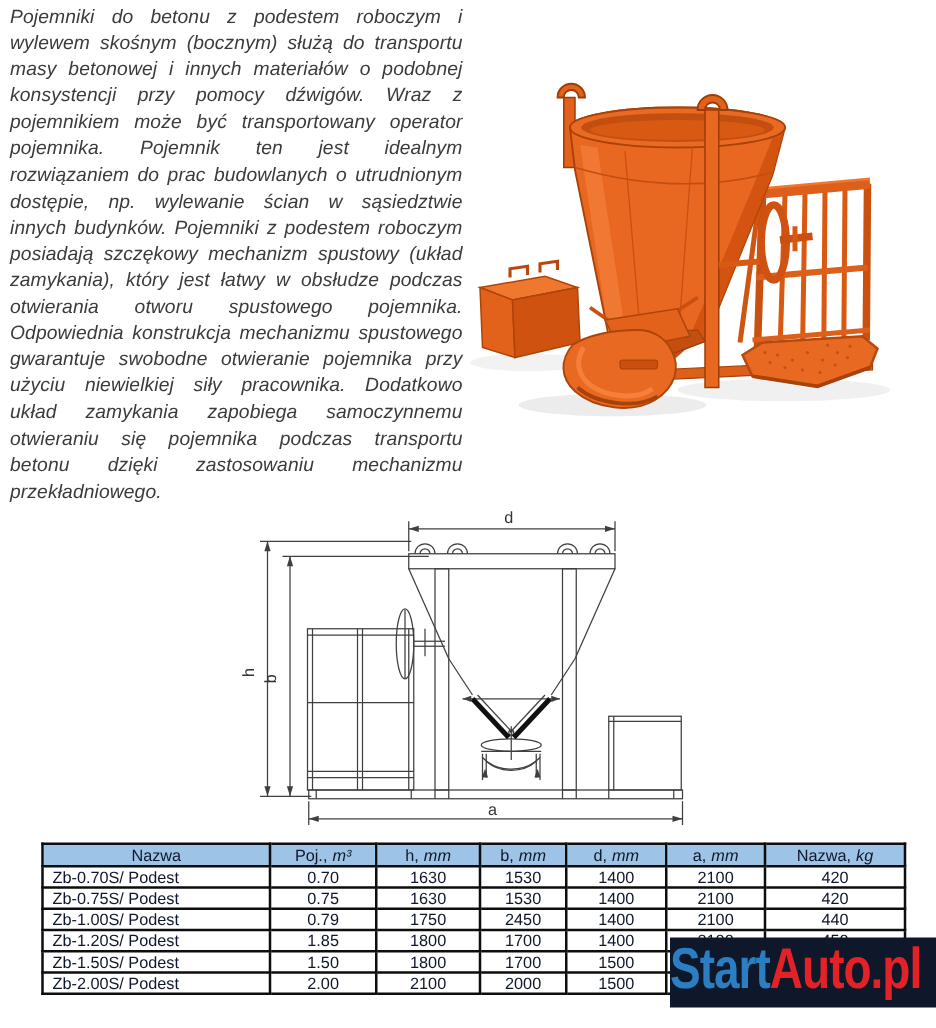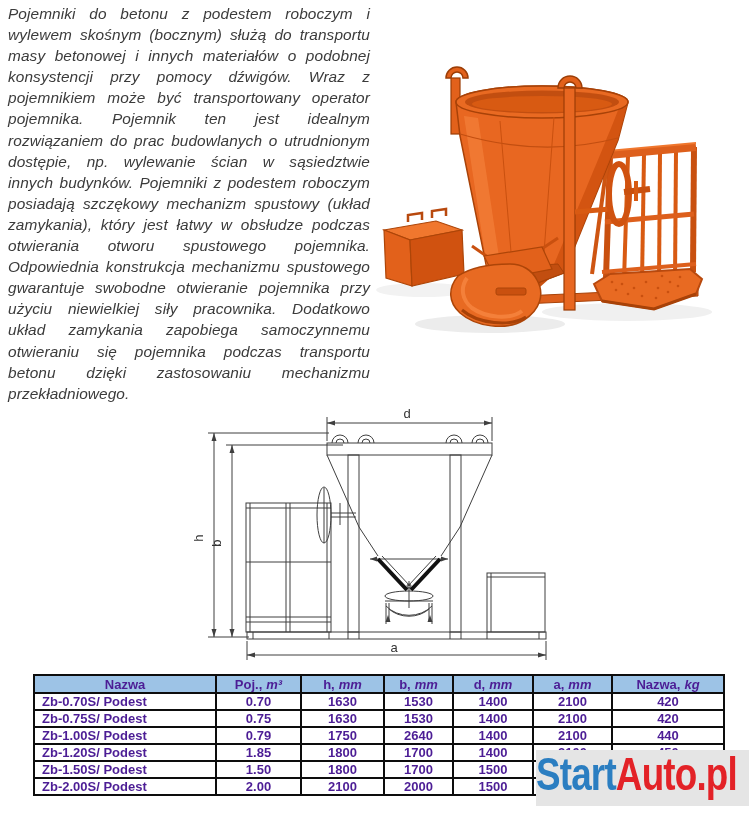--- a/index.html
+++ b/index.html
@@ -19,7 +19,7 @@
     border-collapse:collapse;table-layout:fixed;
   }
   .spec th,.spec td{
-    border:2px solid #0d0d0d;font-weight:bold;font-size:13px;color:#4c1d95;
+    border:2px solid #0d0d0d;font-weight:normal;font-size:13px;color:#0f172a;
     text-align:center;padding:0;height:15px;line-height:15px;
     overflow:hidden;white-space:nowrap;
   }

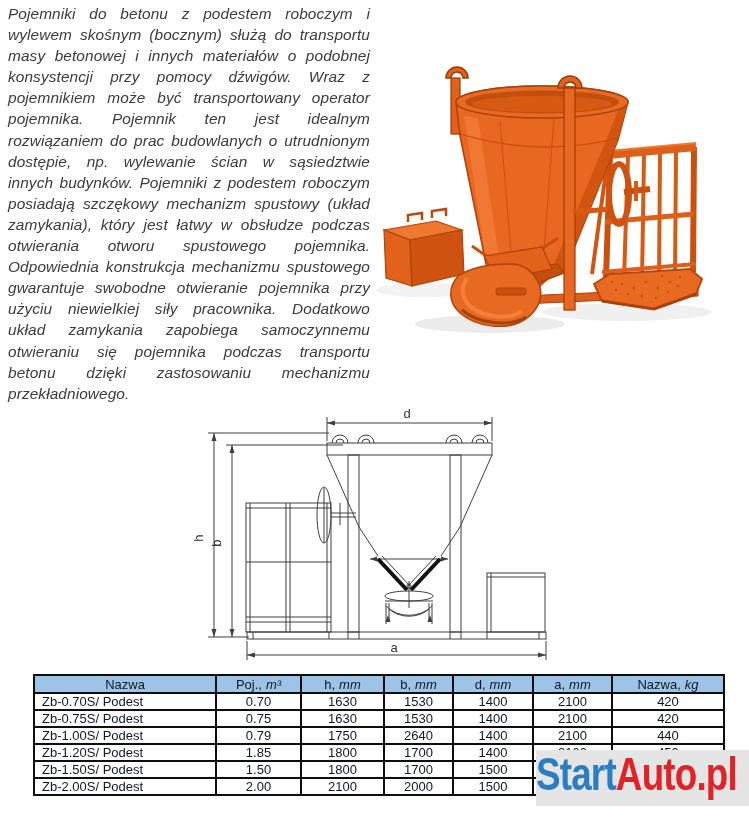--- a/index.html
+++ b/index.html
@@ -281,7 +281,7 @@
       <td class="name">Zb-1.00S/ Podest</td>
       <td>0.79</td>
       <td>1750</td>
-      <td>2640</td>
+      <td>2450</td>
       <td>1400</td>
       <td>2100</td>
       <td>440</td>

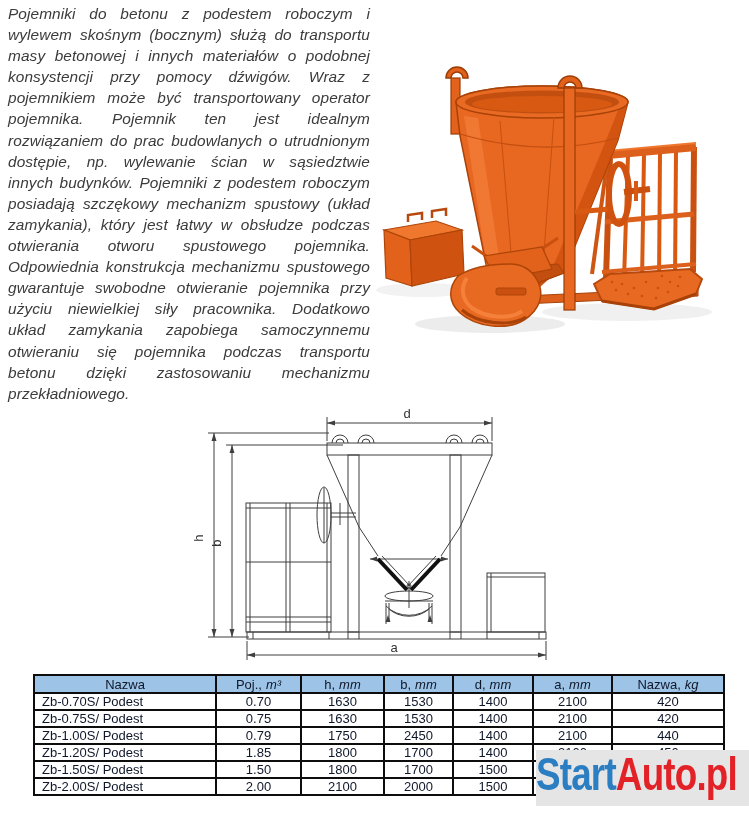--- a/index.html
+++ b/index.html
@@ -29,7 +29,7 @@
   .u:empty{margin-left:0;}
   .logo-box{
     position:absolute;left:536px;top:750px;width:213px;height:56px;
-    background:#e5e5e5;white-space:nowrap;overflow:visible;
+    background:#0f172a;white-space:nowrap;overflow:visible;
   }
   .logo-inner{
     display:inline-block;transform:scaleX(.8);transform-origin:left top;

